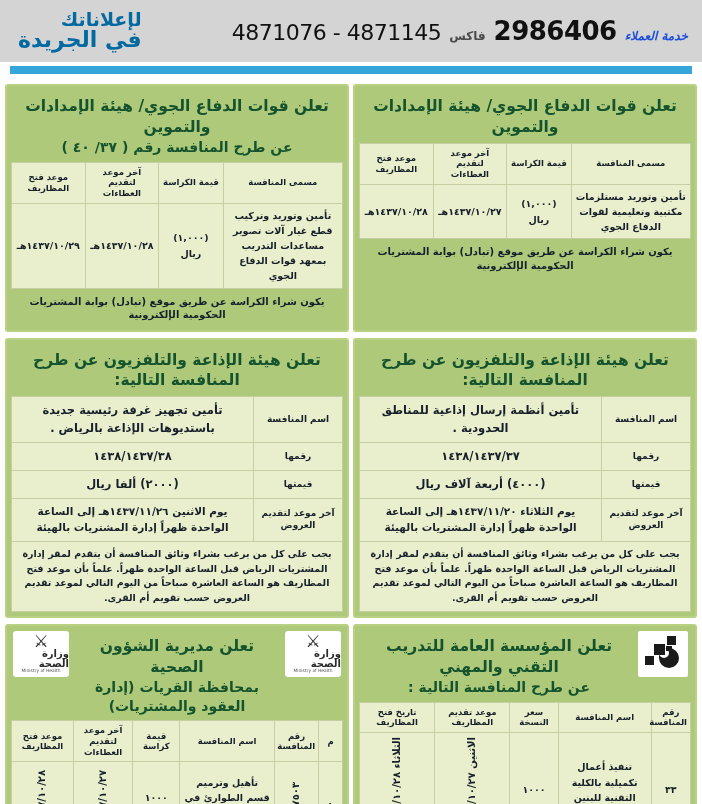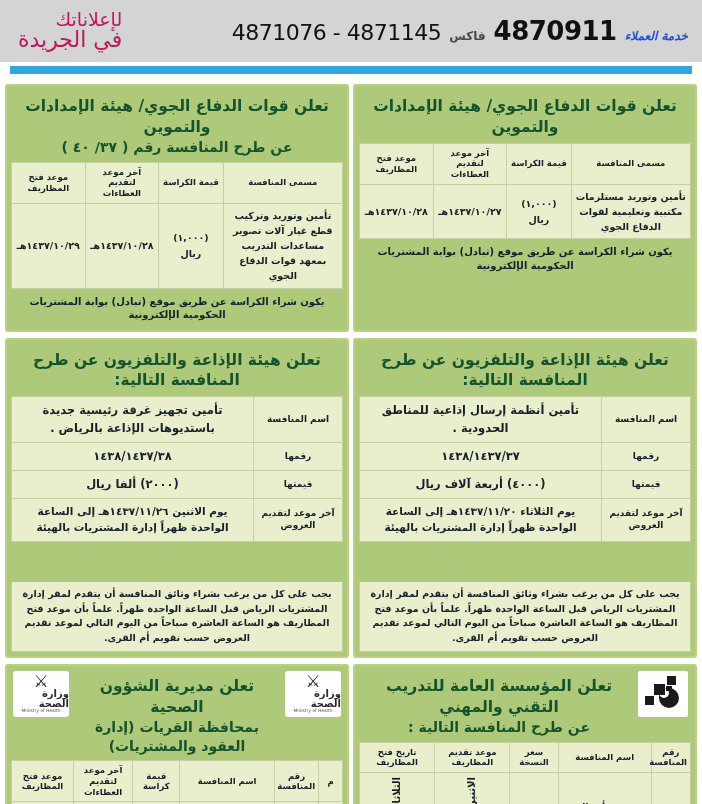--- a/index.html
+++ b/index.html
@@ -27,9 +27,9 @@
   }
   .masthead-brand{
     text-align:right;
-    color:#be185d;
+    color:#0369a1;
     line-height:1.02;
-    font-weight:normal;
+    font-weight:bold;
     letter-spacing:-0.5px;
   }
   .masthead-brand .l1{font-size:19px;display:block;}

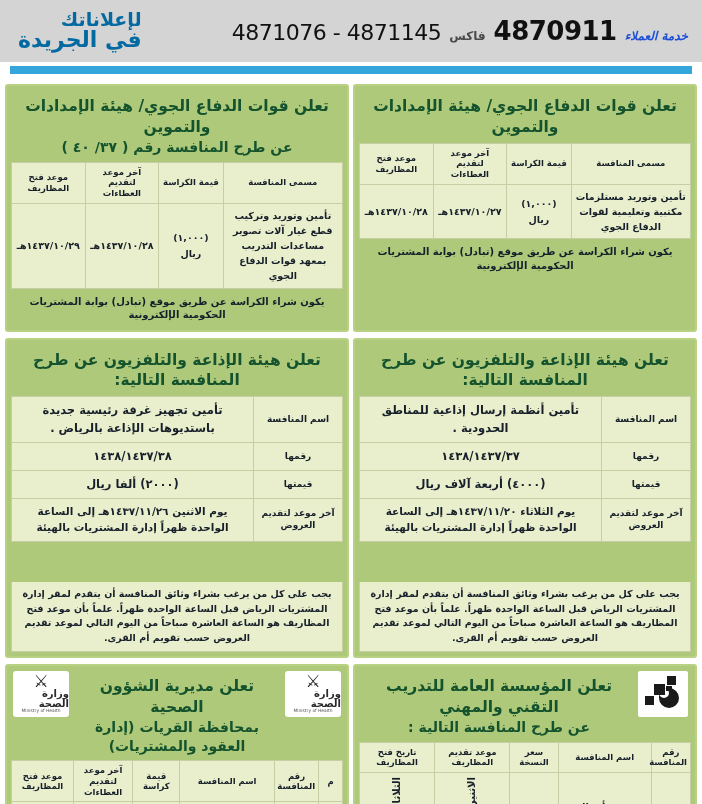--- a/index.html
+++ b/index.html
@@ -193,7 +193,7 @@
   <div class="masthead">
     <div class="masthead-nums">
       <span class="mh-label">خدمة العملاء</span>
-      <span class="mh-big">4870911</span>
+      <span class="mh-big">2986406</span>
       <span class="mh-small">فاكس</span>
       <span class="mh-nums2">4871145 - 4871076</span>
     </div>

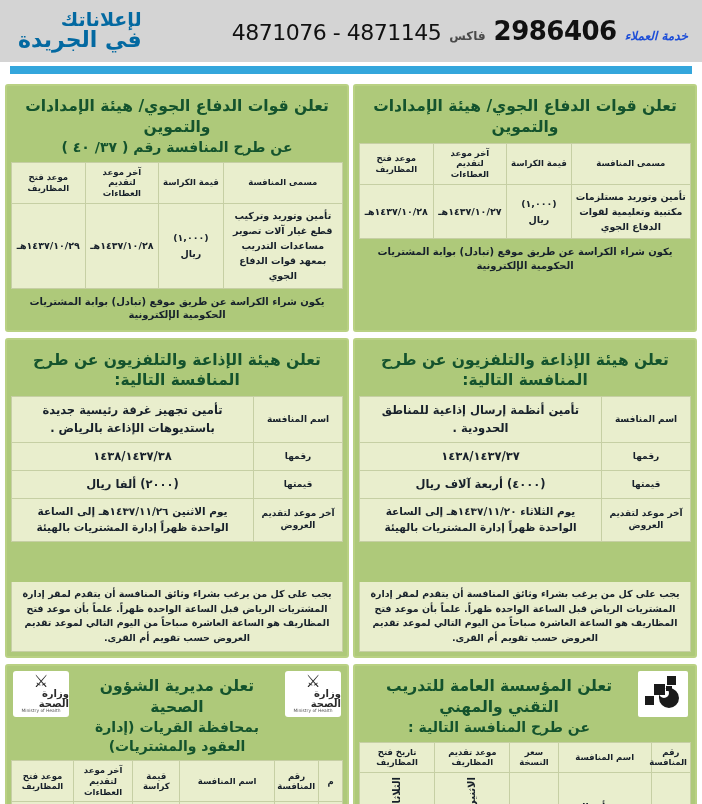--- a/index.html
+++ b/index.html
@@ -133,7 +133,6 @@
     text-align:center;
     font-weight:bold;
     letter-spacing:-0.2px;
-    margin-top:40px;
   }
 
   

